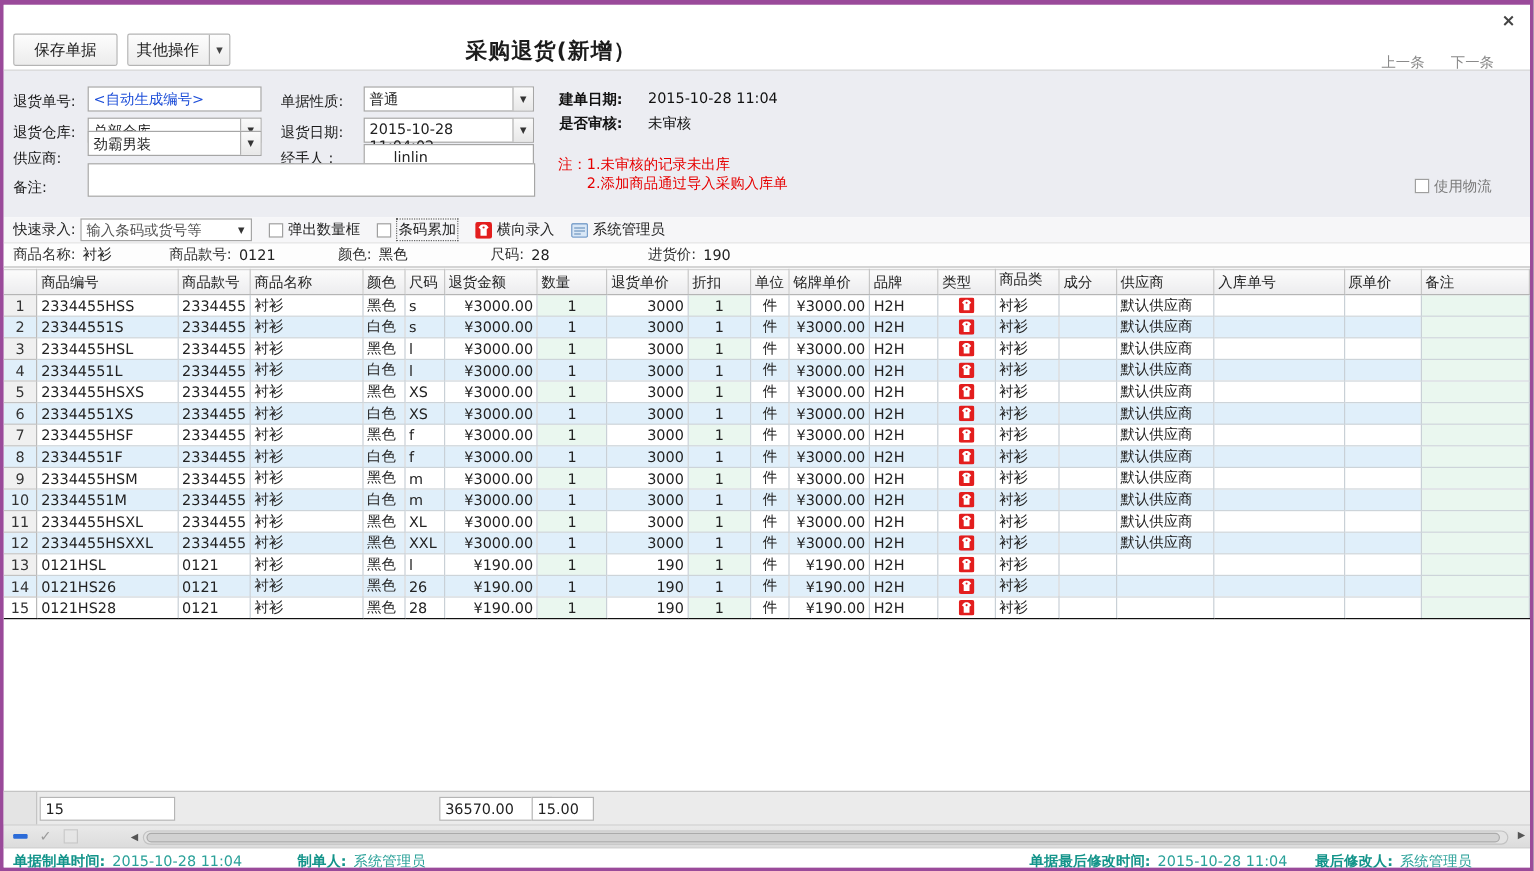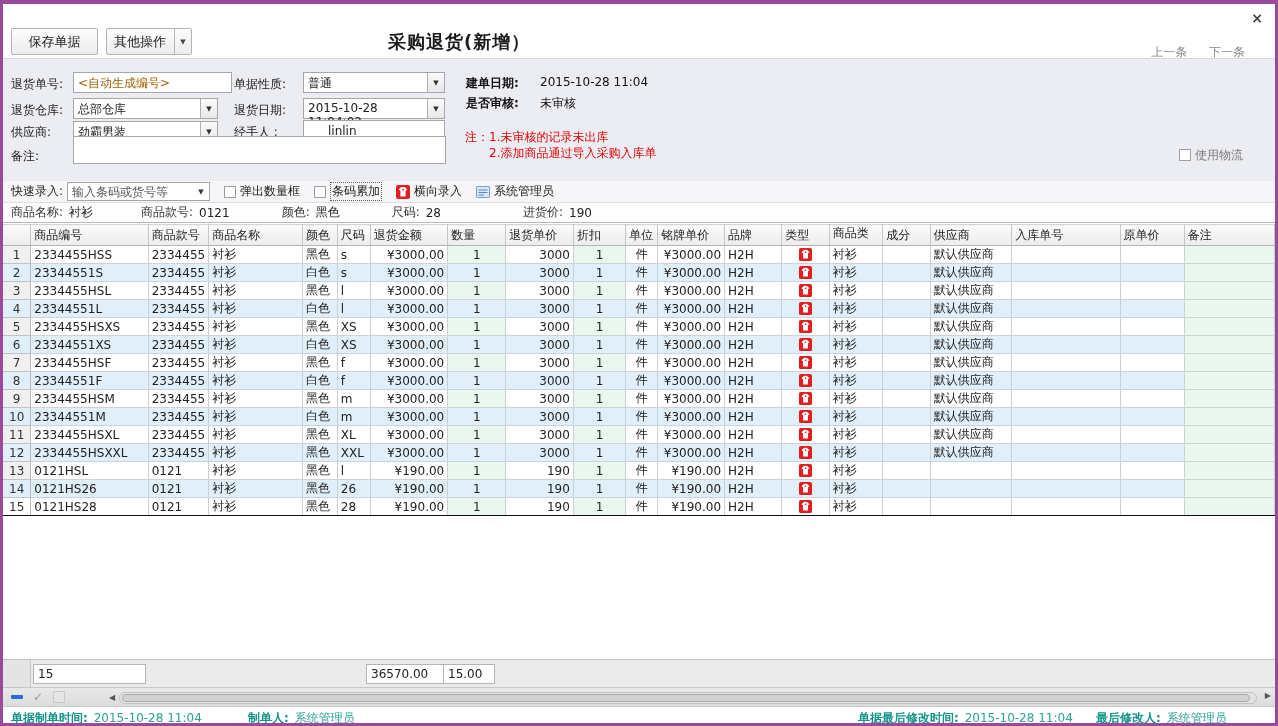--- a/index.html
+++ b/index.html
@@ -101,7 +101,7 @@
 
   <div class="form">
     <span class="lbl" style="left:8px;top:17px">退货单号:</span>
-    <div class="inp" style="left:70px;top:13px;width:159px;color:#a16207">&lt;自动生成编号&gt;</div>
+    <div class="inp" style="left:70px;top:13px;width:145px;color:#1d4ed8">&lt;自动生成编号&gt;</div>
     <span class="lbl" style="left:231px;top:17px">单据性质:</span>
     <div class="sel" style="left:300px;top:13px;width:142px"><span>普通</span><span class="da">▼</span></div>
     <span class="blbl" style="left:463px;top:16px">建单日期:</span>

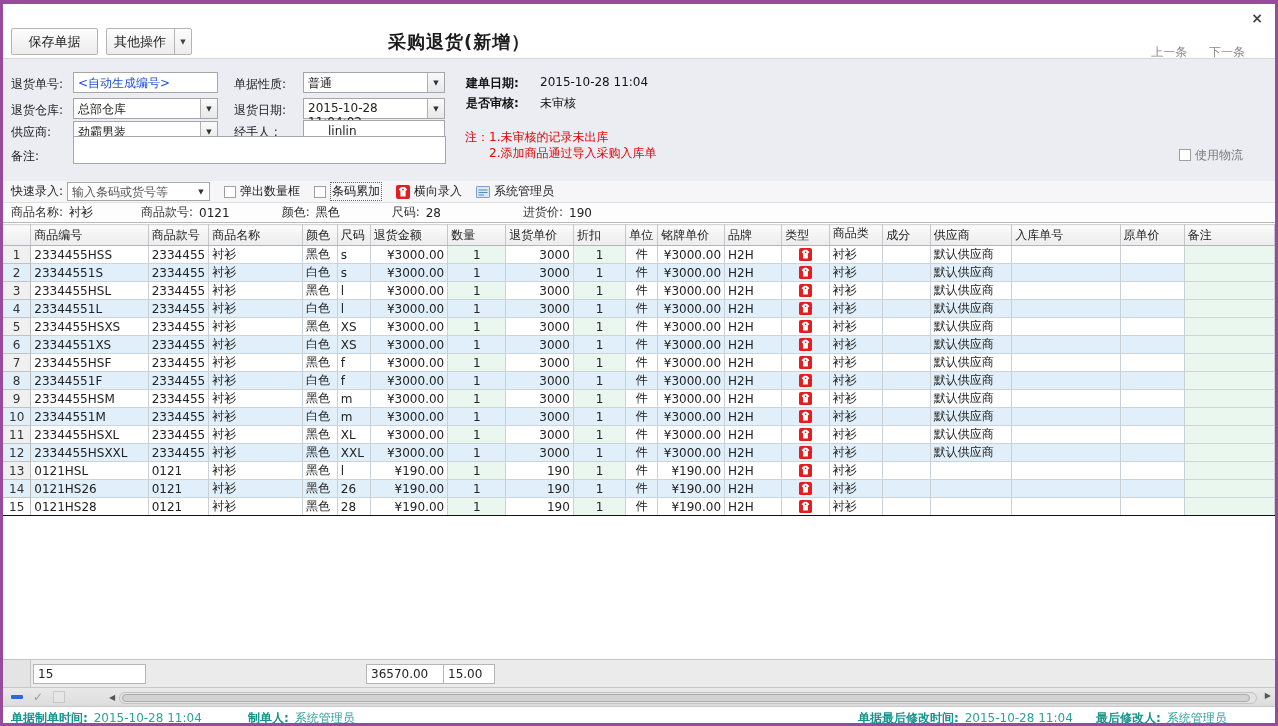--- a/index.html
+++ b/index.html
@@ -115,7 +115,7 @@
     <span class="val" style="left:537px;top:36px">未审核</span>
 
     <span class="lbl" style="left:8px;top:65px">供应商:</span>
-    <div class="sel" style="left:70px;top:62px;width:145px"><span>劲霸男装</span><span class="da">▼</span></div>
+    <div class="sel" style="left:70px;top:50px;width:145px"><span>劲霸男装</span><span class="da">▼</span></div>
     <span class="lbl" style="left:231px;top:65px">经手人  :</span>
     <input class="inp" style="left: 300px; top: 61px; width: 142px; padding-left: 24px;" value="linlin">
 

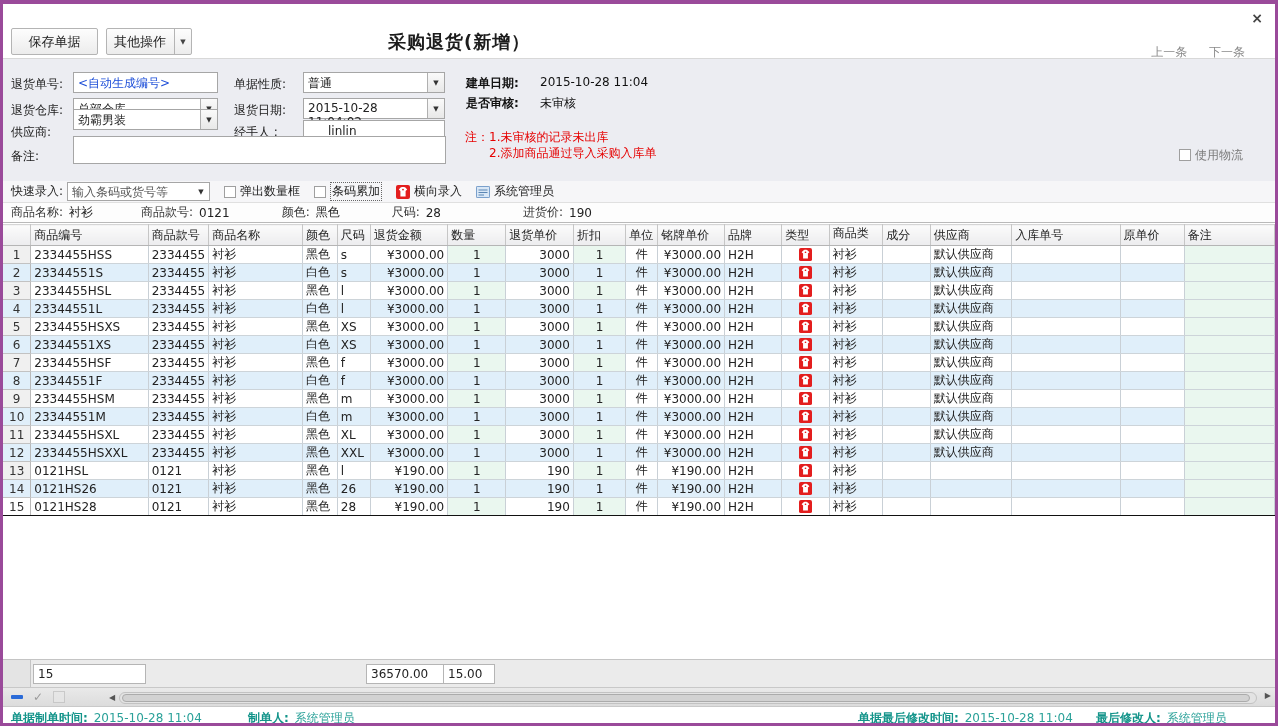--- a/index.html
+++ b/index.html
@@ -44,7 +44,7 @@
   .pinfo { position:absolute; top:199px; left:0; right:0; height:20px; background:#fdfdfd; border-bottom:1px solid #b9b9b9; display:flex; align-items:center; }
   .pinfo .pl { color:#333; margin-left:8px; }
   .pinfo .pv { color:#222; margin-left:6px; }
-  .pinfo .gap1{ margin-left:48px; } .pinfo .gap2{ margin-left:52px; } .pinfo .gap3{ margin-left:52px; } .pinfo .gap4{ margin-left:82px; }
+  .pinfo .gap1{ margin-left:48px; } .pinfo .gap2{ margin-left:52px; } .pinfo .gap3{ margin-left:69px; } .pinfo .gap4{ margin-left:82px; }
 
   
   .tblwrap { position:absolute; top:220px; left:0; }

